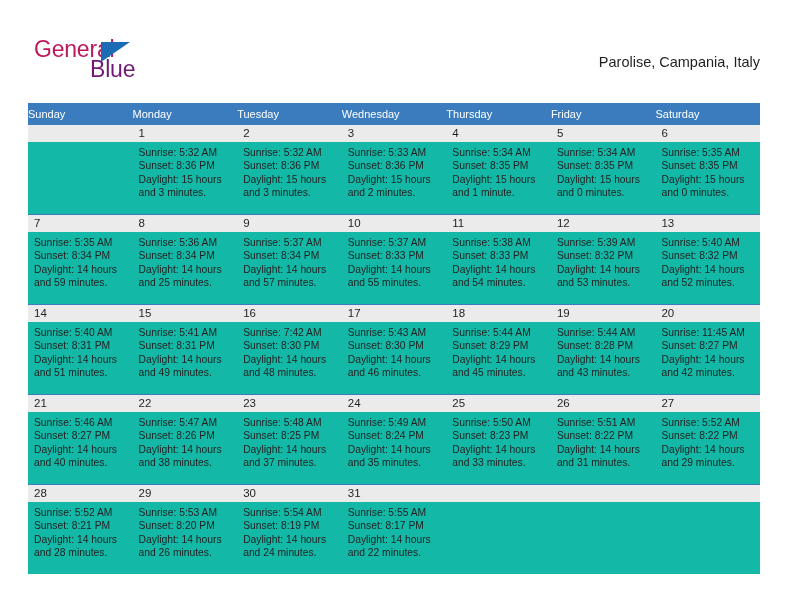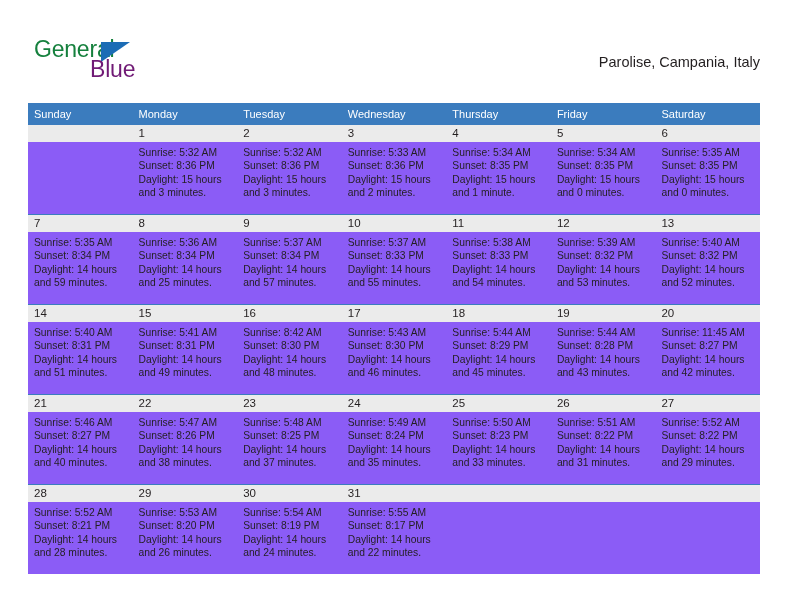--- a/index.html
+++ b/index.html
@@ -43,7 +43,7 @@
     top: 0px;
     font-size: 23px;
     letter-spacing: -0.2px;
-    color: #15803d;
+    color: #be185d;
     font-family: "Liberation Sans", sans-serif;
   }
   .logo-blue {

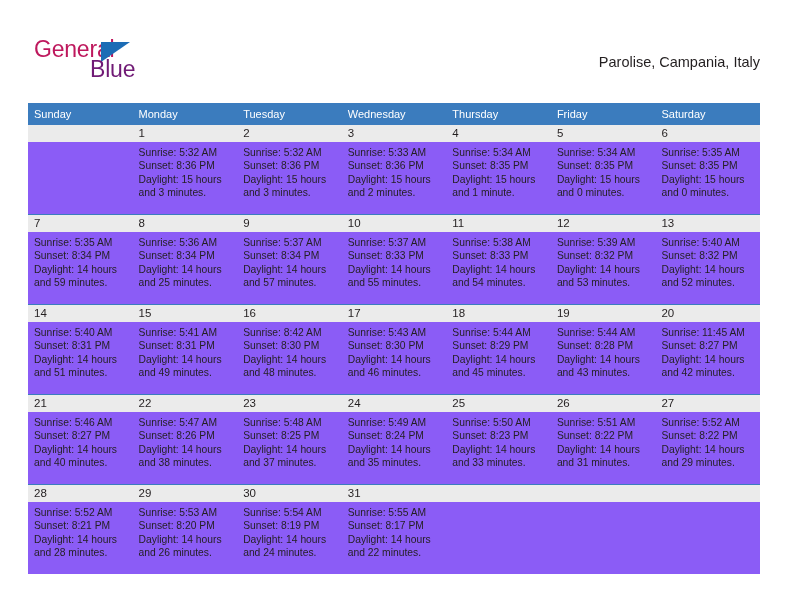--- a/index.html
+++ b/index.html
@@ -102,7 +102,6 @@
     color: #ffffff;
     font-size: 11px;
     line-height: 22px;
-    padding-left: 6px;
     box-sizing: border-box;
     white-space: nowrap;
   }

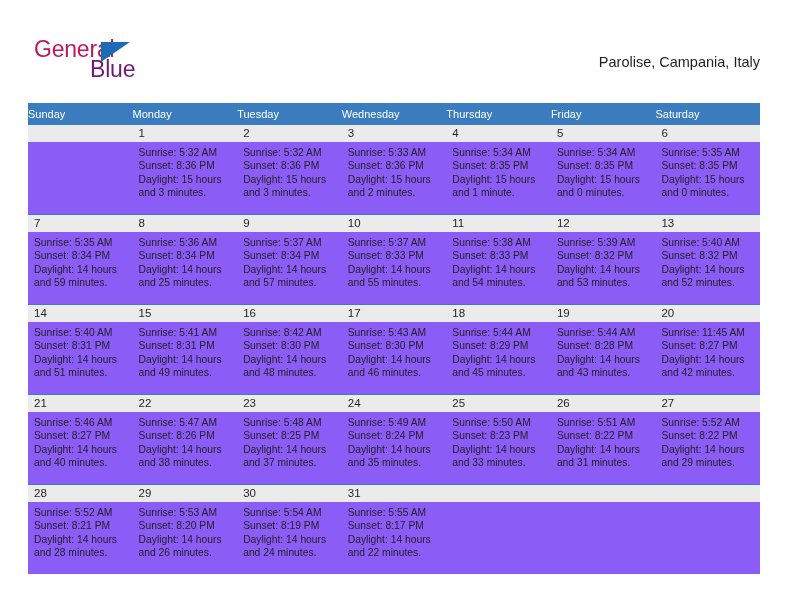--- a/index.html
+++ b/index.html
@@ -120,7 +120,7 @@
   }
   .week-body {
     display: flex;
-    background: #8b5cf6;
+    background: #14b8a6;
     height: 72px;
   }
   .daynum-cell {

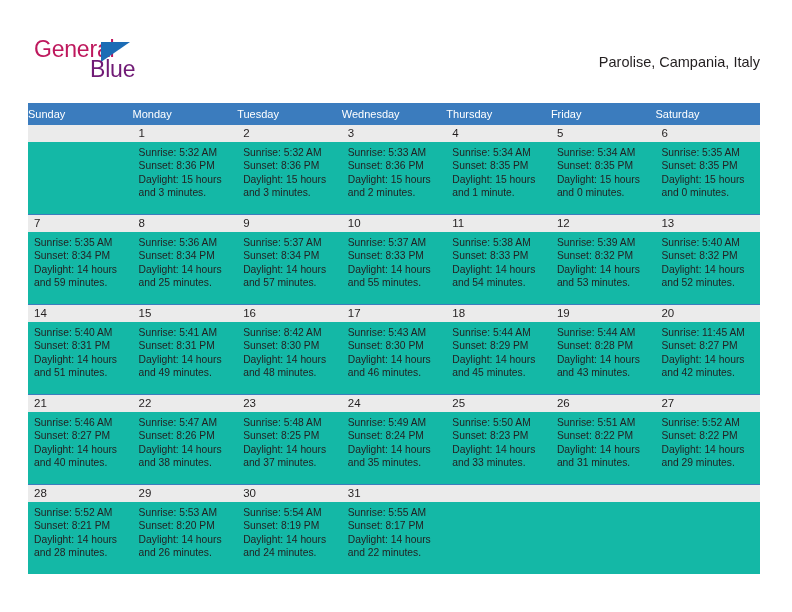--- a/index.html
+++ b/index.html
@@ -311,7 +311,7 @@
               <span class="ln">and 49 minutes.</span>
             </div>
             <div class="detail-cell">
-              <span class="ln">Sunrise: 8:42 AM</span>
+              <span class="ln">Sunrise: 7:42 AM</span>
               <span class="ln">Sunset: 8:30 PM</span>
               <span class="ln">Daylight: 14 hours</span>
               <span class="ln">and 48 minutes.</span>

